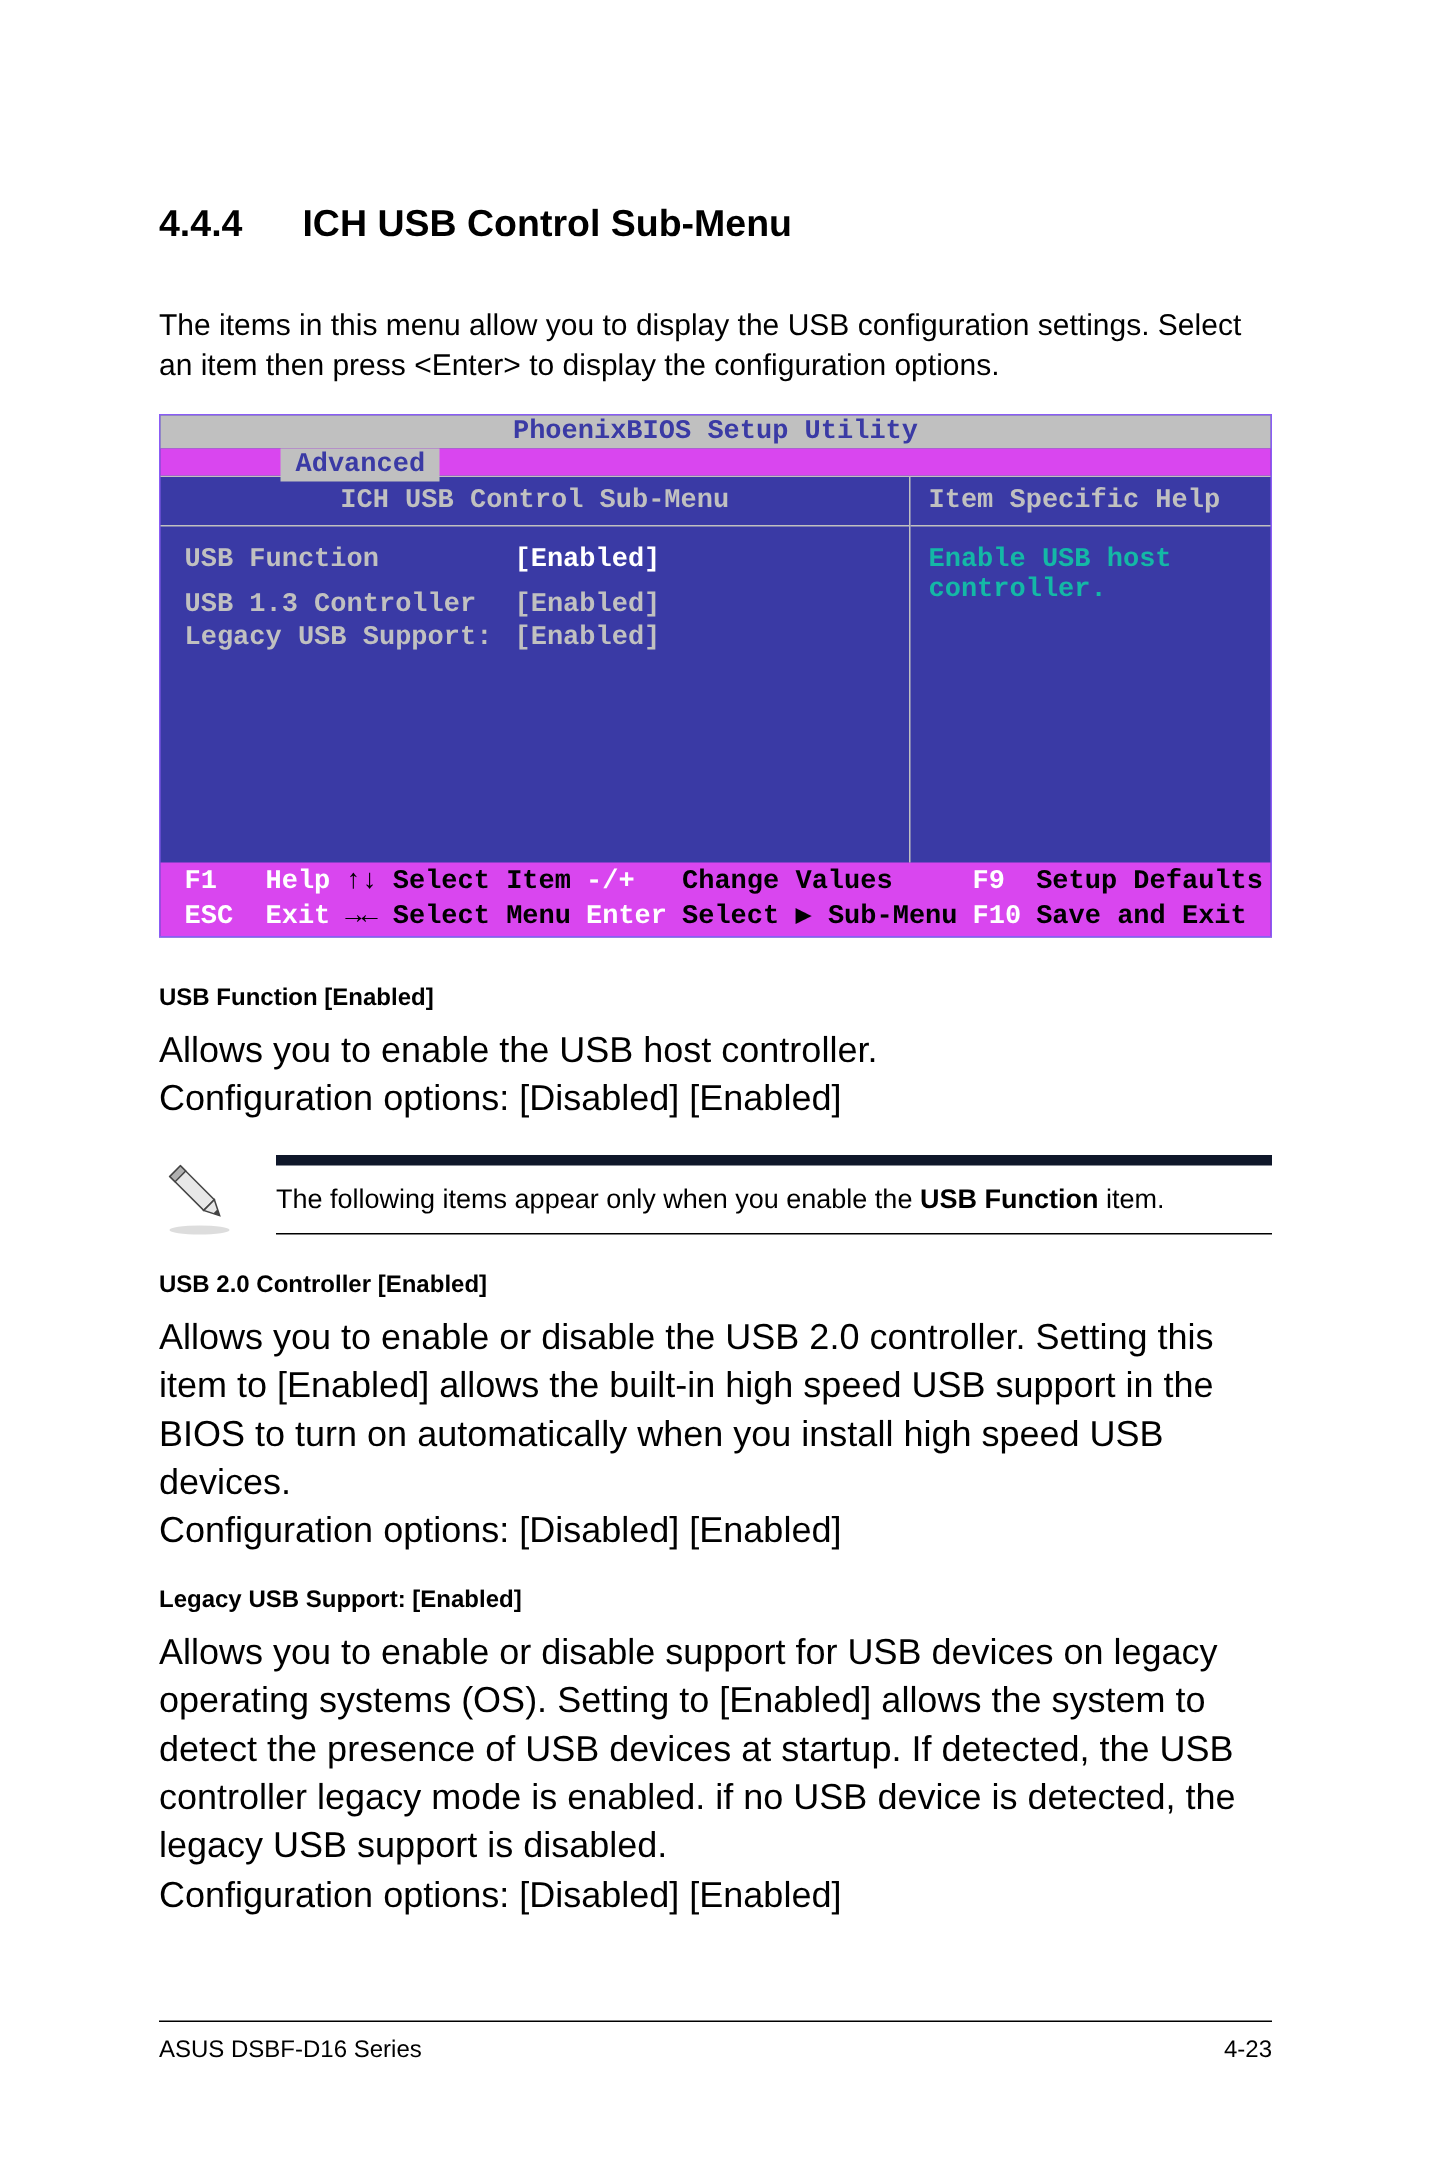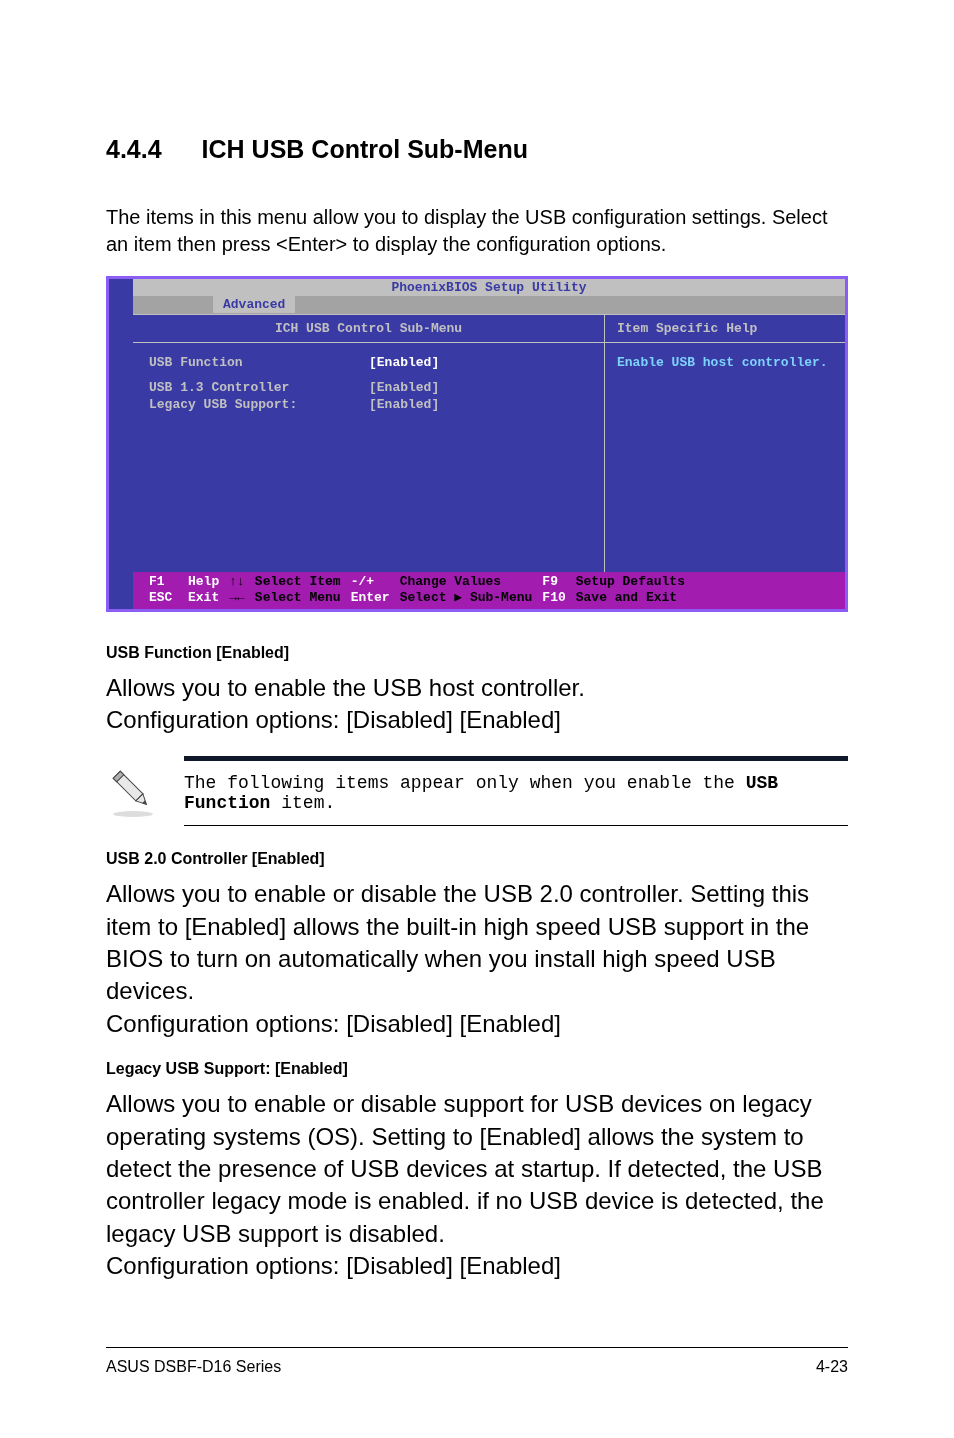--- a/index.html
+++ b/index.html
@@ -33,11 +33,10 @@
       background: #3a3aa5;
       color: #fff;
       font-family: "Courier New", monospace;
-      font-size: 13px;
+      font-size: 18px;
       font-weight: bold;
       margin-bottom: 32px;
-      border: 3px solid #8b5cf6;
-      padding-left: 24px;
+      border: 1px solid #8b5cf6;
     }
     .bios-title-row {
       background: #c0c0c0;

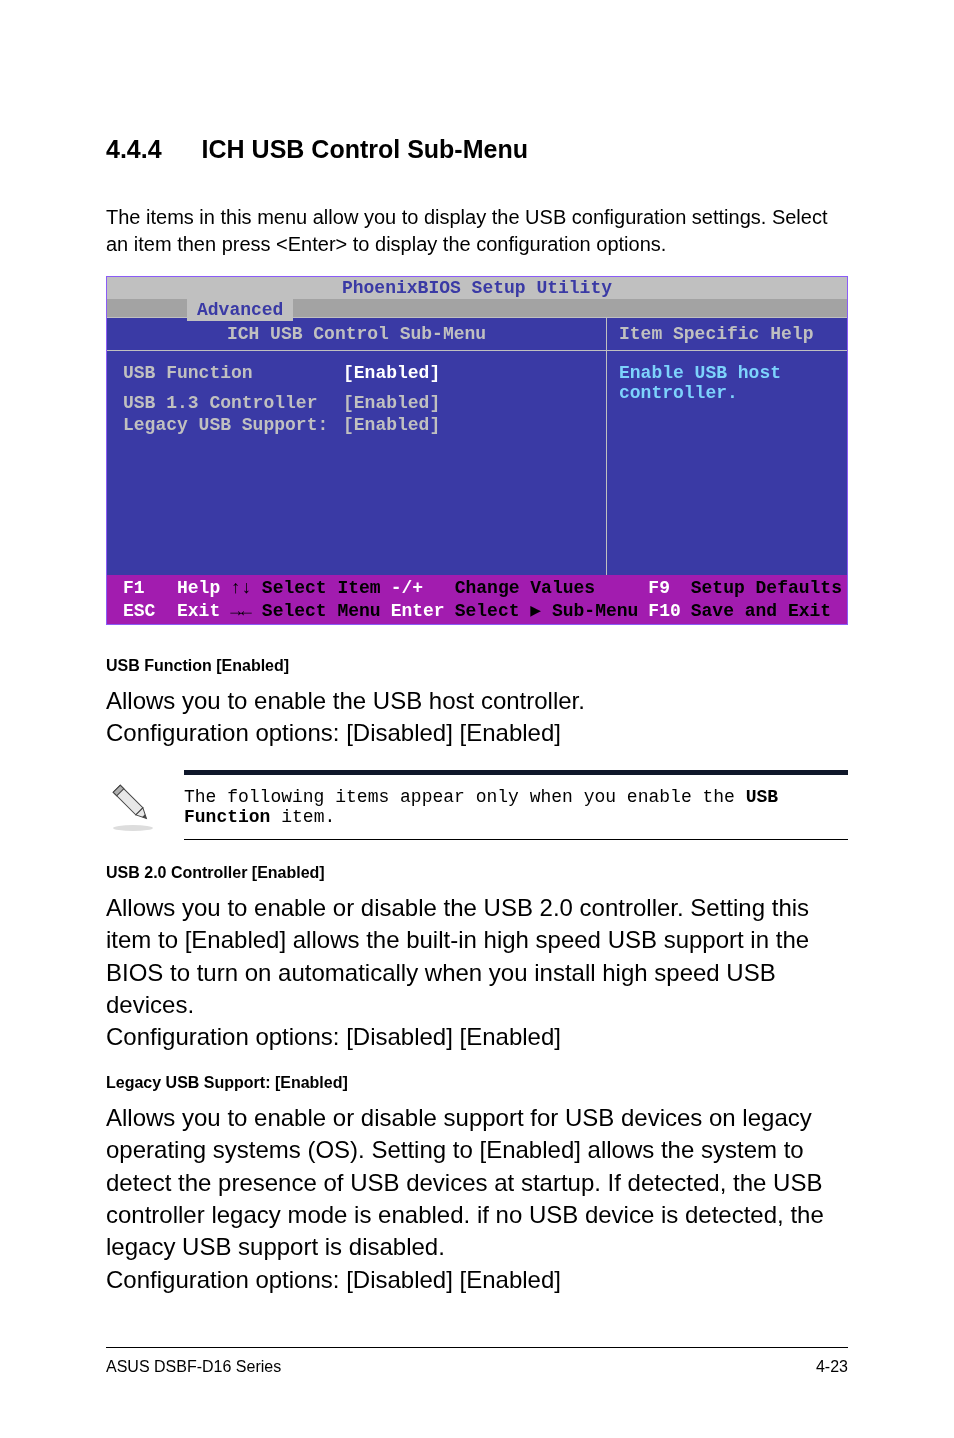--- a/index.html
+++ b/index.html
@@ -45,7 +45,7 @@
       padding: 1px 0;
     }
     .bios-tab-row {
-      background: #a3a3a3;
+      background: #d946ef;
       padding: 0;
       position: relative;
       height: 18px;

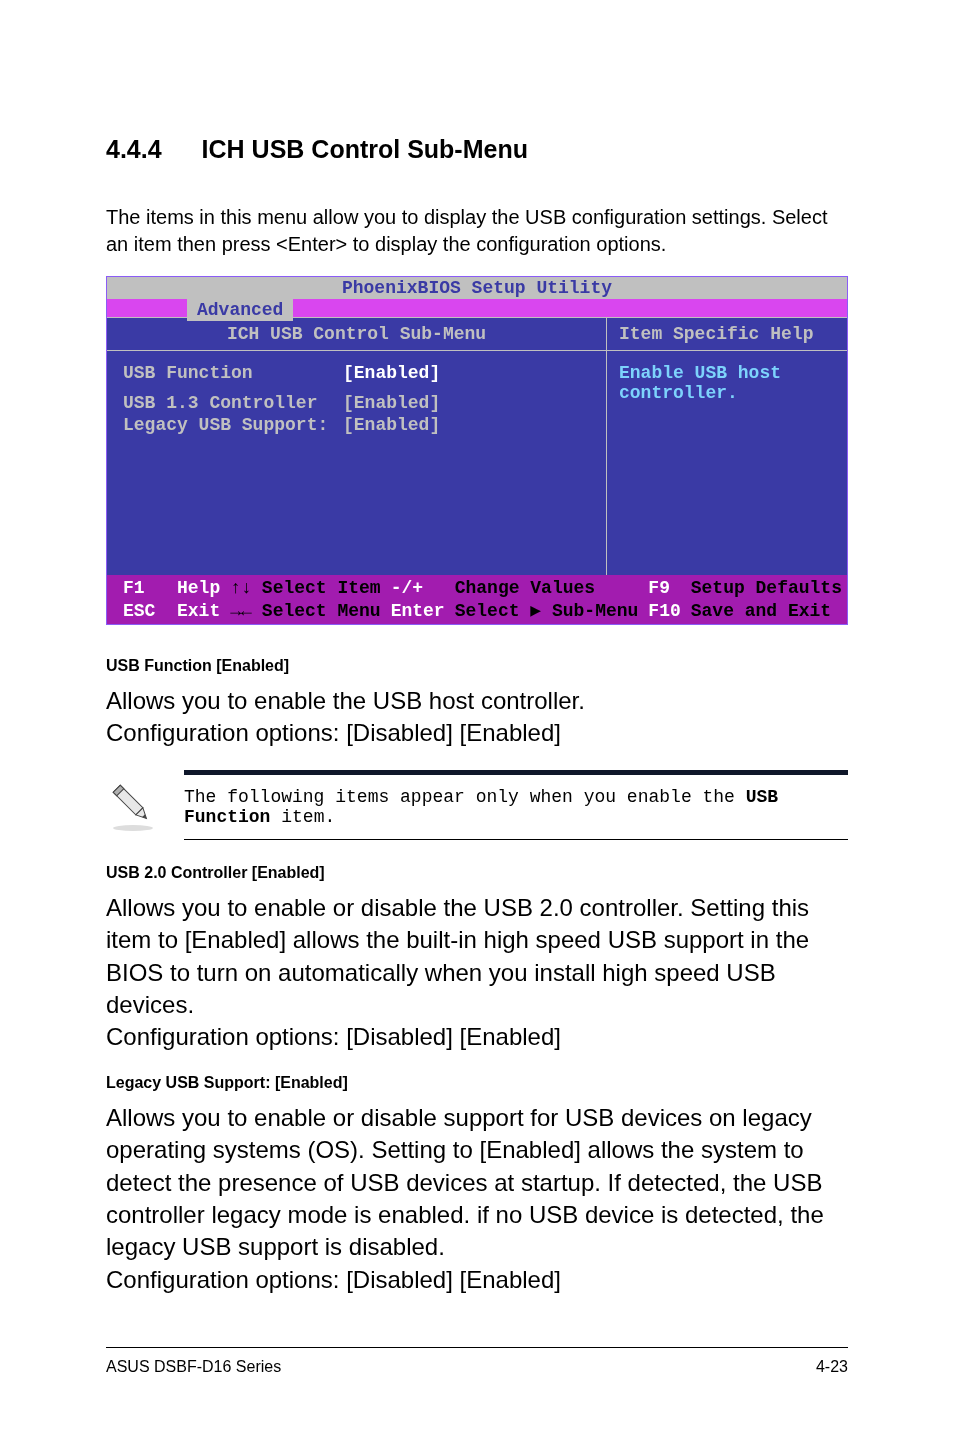--- a/index.html
+++ b/index.html
@@ -94,7 +94,7 @@
     }
     .bios-right-body {
       padding: 12px 12px;
-      color: #7dd3fc;
+      color: #14b8a6;
     }
     .bios-footer {
       background: #a21caf;

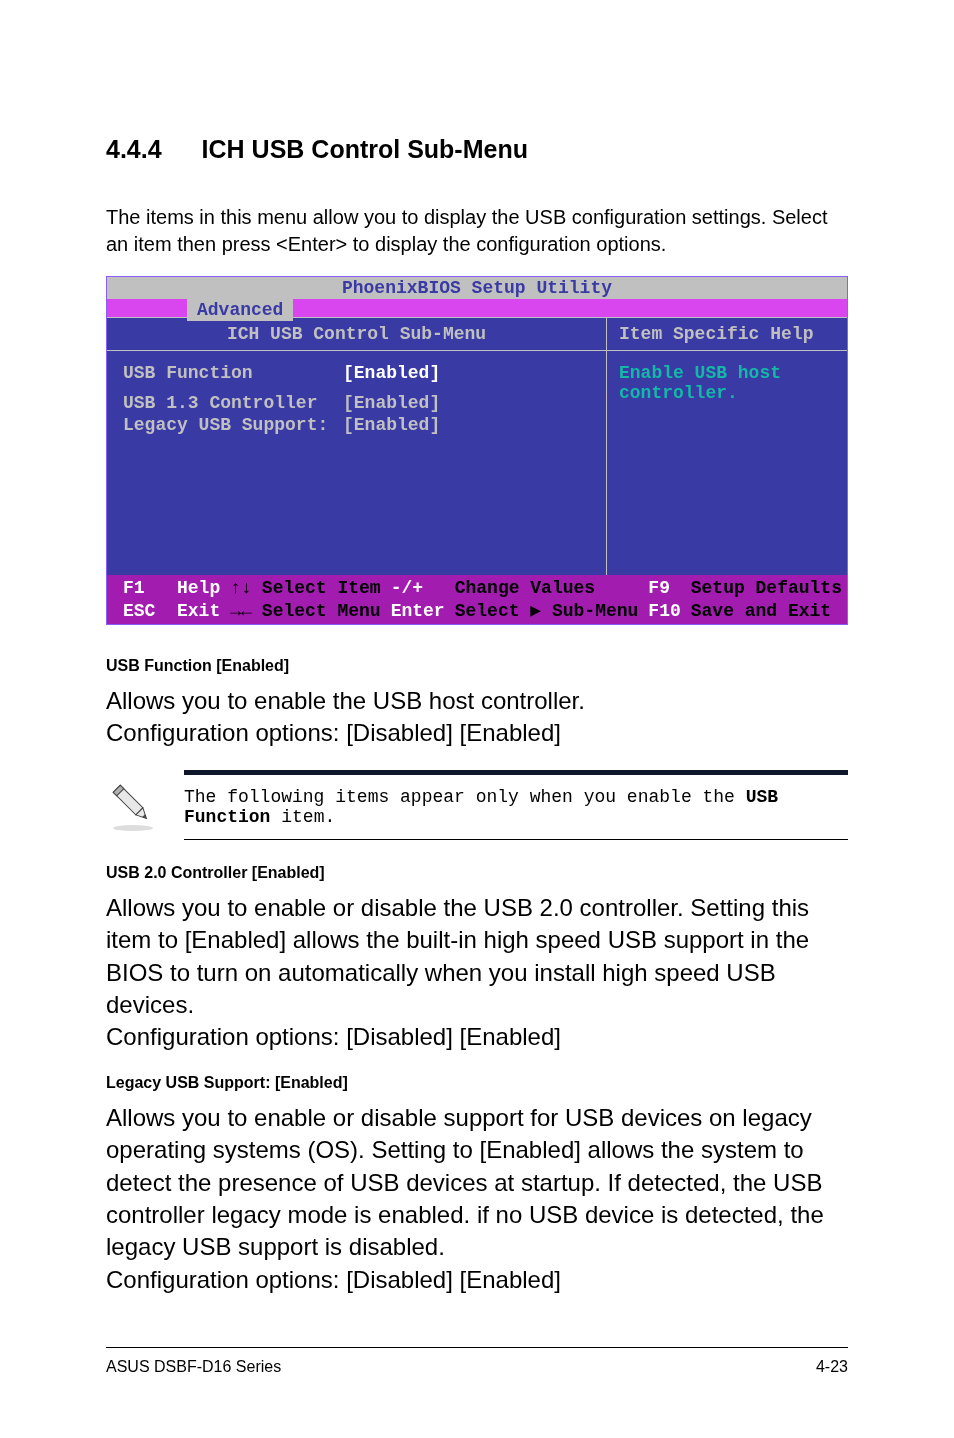--- a/index.html
+++ b/index.html
@@ -97,7 +97,7 @@
       color: #14b8a6;
     }
     .bios-footer {
-      background: #a21caf;
+      background: #d946ef;
       color: #fff;
       padding: 2px 16px;
       display: flex;

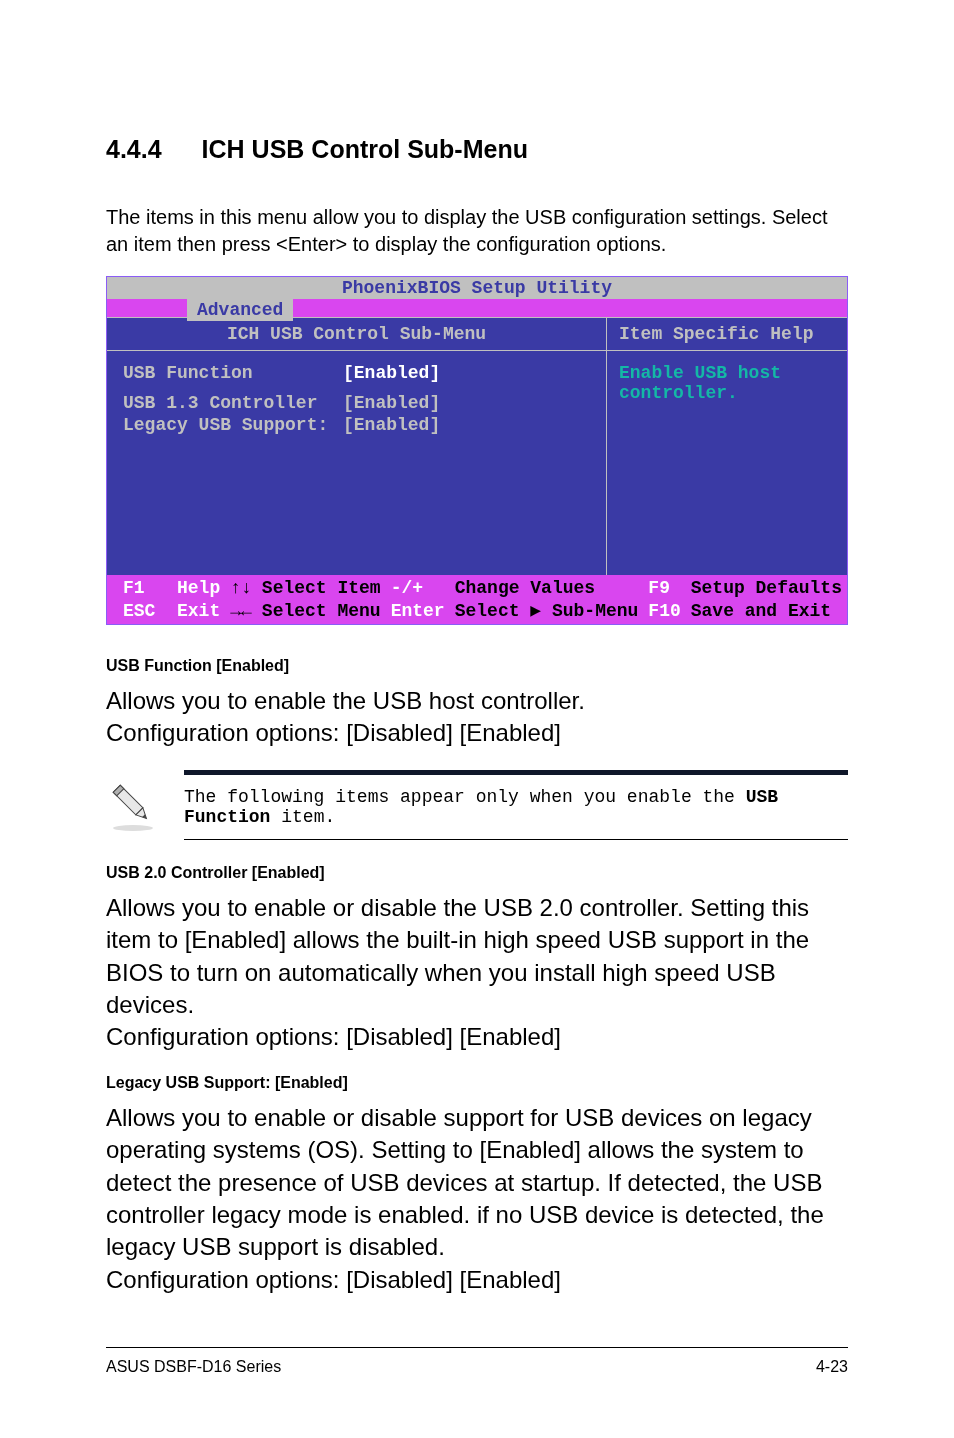--- a/index.html
+++ b/index.html
@@ -130,12 +130,11 @@
       flex-shrink: 0;
     }
     .note-text {
-      border-top: 5px solid #0f172a;
+      border-top: 7px solid #0f172a;
       border-bottom: 1px solid #000;
       padding: 12px 0;
       font-size: 18px;
       flex: 1;
-      font-family: Liberation Mono, monospace;
     }
     .note-text b { font-weight: bold; }
     .page-footer {

